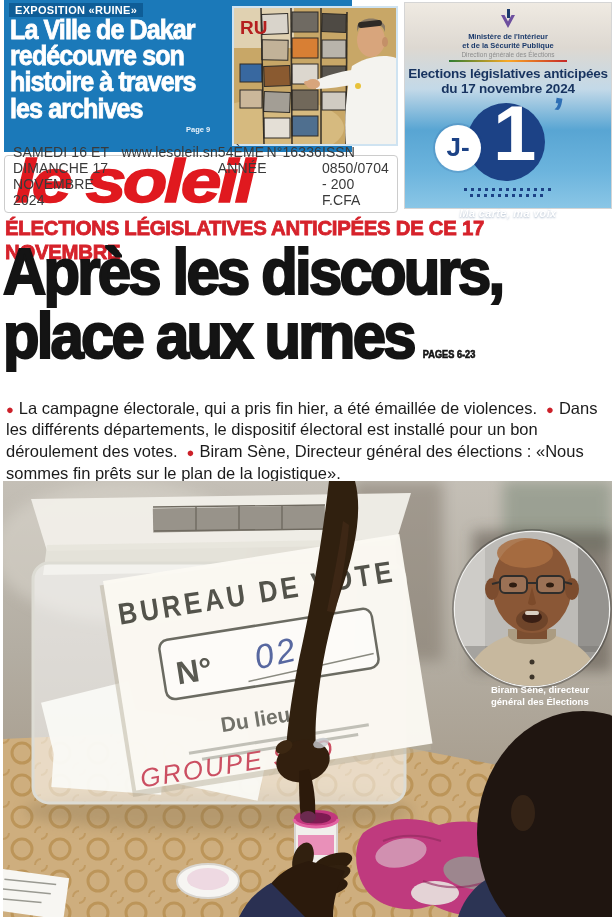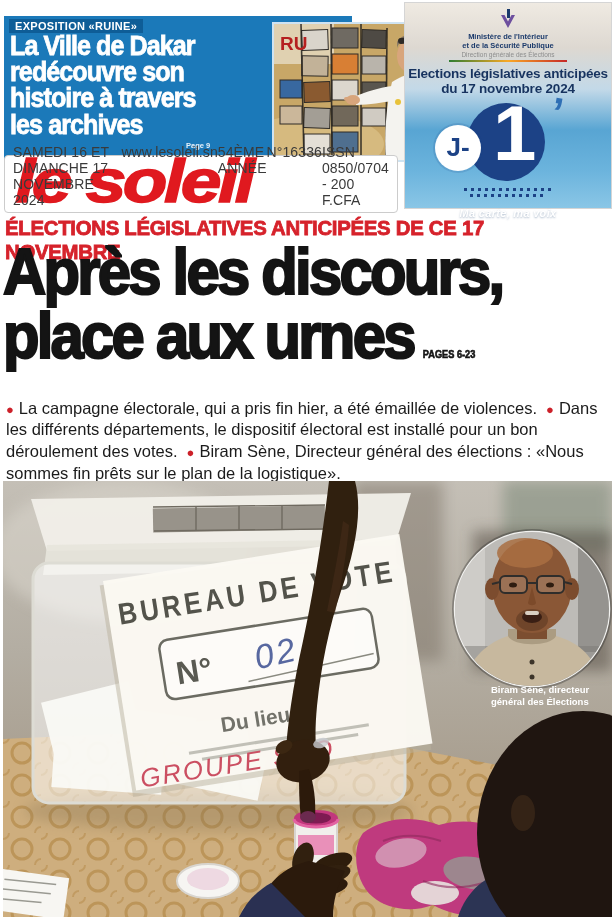--- a/index.html
+++ b/index.html
@@ -7,7 +7,7 @@
         font-family:"Liberation Sans",sans-serif;}
 
   
-  .panel-left{position:absolute;left:4px;top:16px;width:348px;height:152px;background:#1b79b9;}
+  .panel-left{position:absolute;left:4px;top:0;width:348px;height:152px;background:#1b79b9;}
   .expo-badge{position:absolute;left:5px;top:3px;background:#0e5d97;color:#fff;
               font-size:11px;font-weight:bold;padding:1px 6px;letter-spacing:.3px;}
   .expo-headline{position:absolute;left:6px;top:17px;width:240px;color:#fff;font-weight:bold;

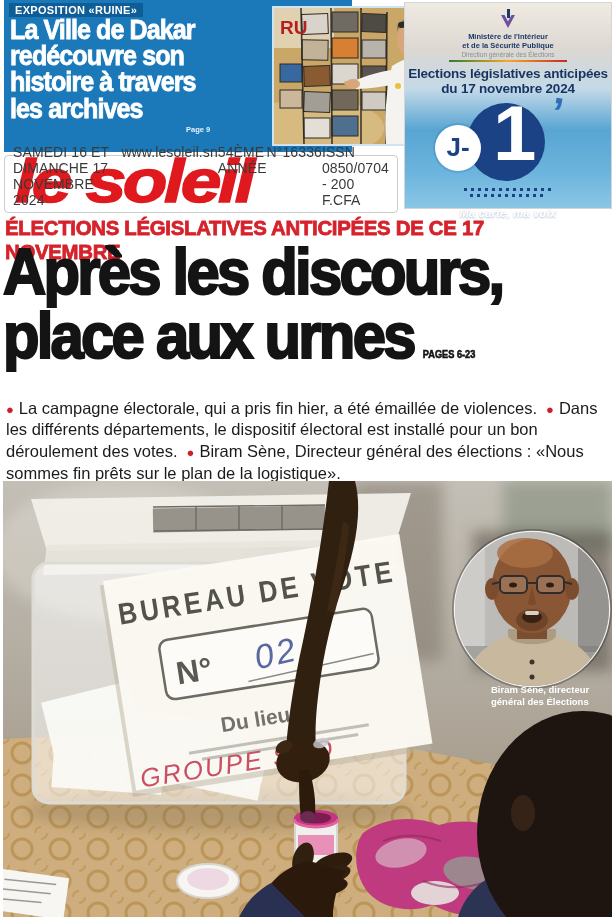--- a/index.html
+++ b/index.html
@@ -16,7 +16,7 @@
   .expo-headline .hl-line{display:block;}
   .expo-pageref{position:absolute;left:182px;top:125px;color:#e8f2fa;font-size:7.5px;font-weight:bold;}
   .expo-photo{position:absolute;left:228px;top:6px;width:166px;height:140px;
-              border:2px solid #cfe3f1;box-sizing:border-box;background:#0f766e;margin-left:40px;}
+              border:2px solid #cfe3f1;box-sizing:border-box;background:#0f766e;}
 
   
   .panel-right{position:absolute;left:404px;top:2px;width:208px;height:207px;

